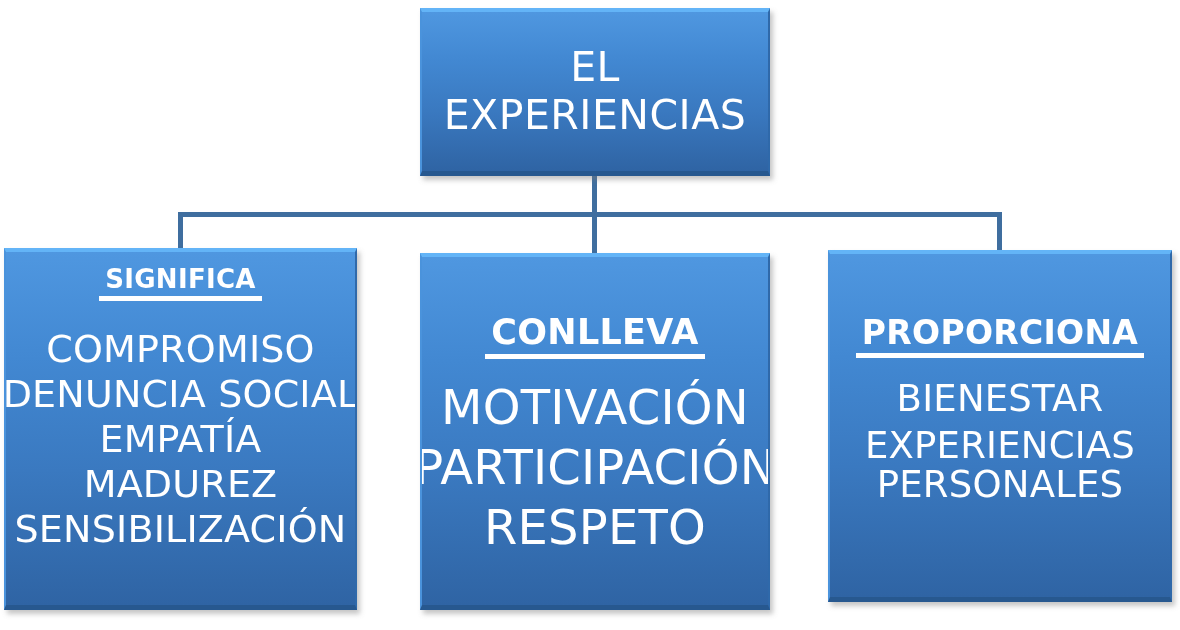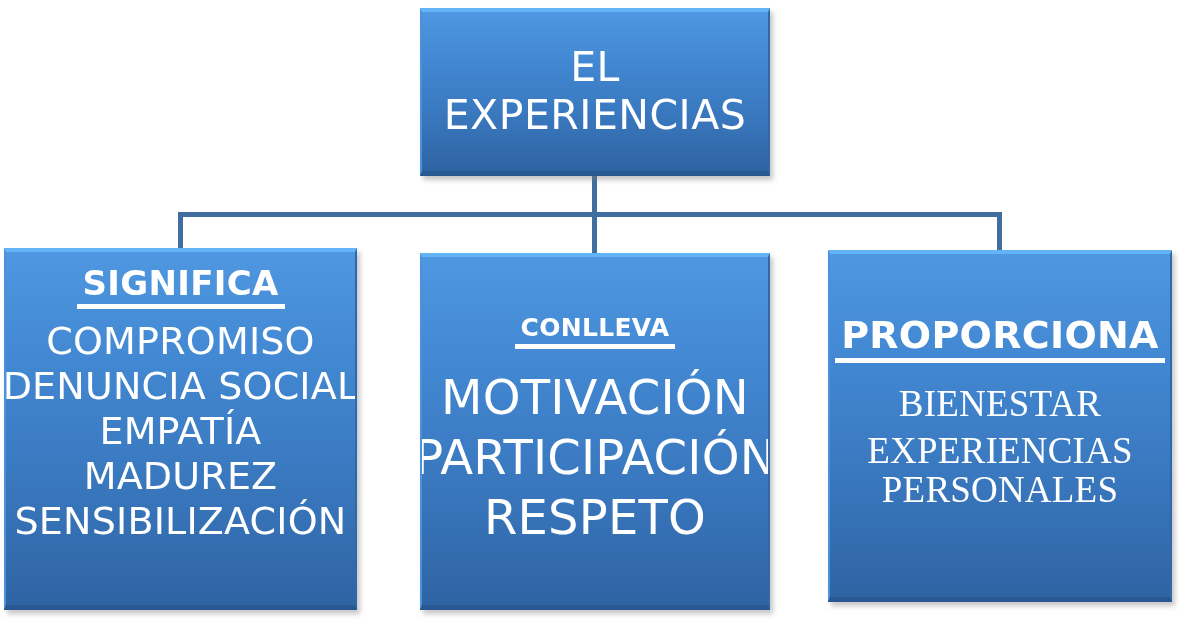--- a/index.html
+++ b/index.html
@@ -106,7 +106,7 @@
     margin-top: 8px;
   }
 
-  .box-left .head  { font-size: 34px; margin-bottom: 6px; }
+  .box-left .head  { font-size: 26px; margin-bottom: 22px; }
   .box-left .item  { font-size: 38px; margin-top: 7px; }
 
   .box-mid .head   { font-size: 25px; margin-bottom: 12px; }

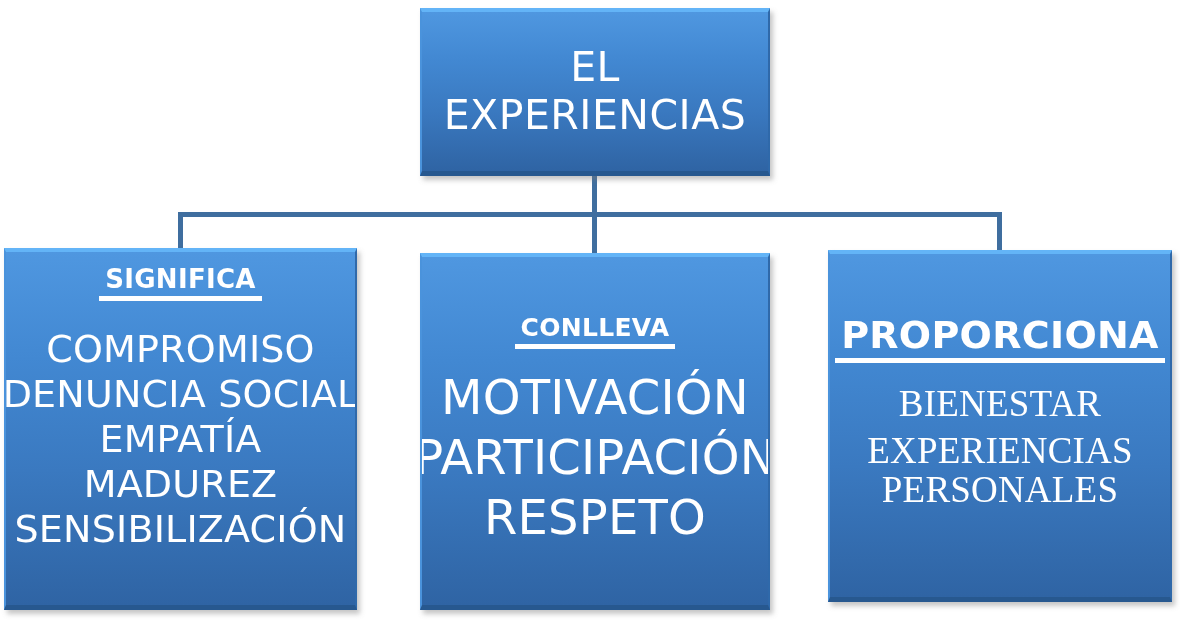--- a/index.html
+++ b/index.html
@@ -109,7 +109,7 @@
   .box-left .head  { font-size: 26px; margin-bottom: 22px; }
   .box-left .item  { font-size: 38px; margin-top: 7px; }
 
-  .box-mid .head   { font-size: 25px; margin-bottom: 12px; }
+  .box-mid .head   { font-size: 35px; margin-bottom: 12px; }
   .box-mid .item   { font-size: 48px; margin-top: 12px; }
 
   .box-right .head { font-size: 38px; margin-bottom: 12px; }

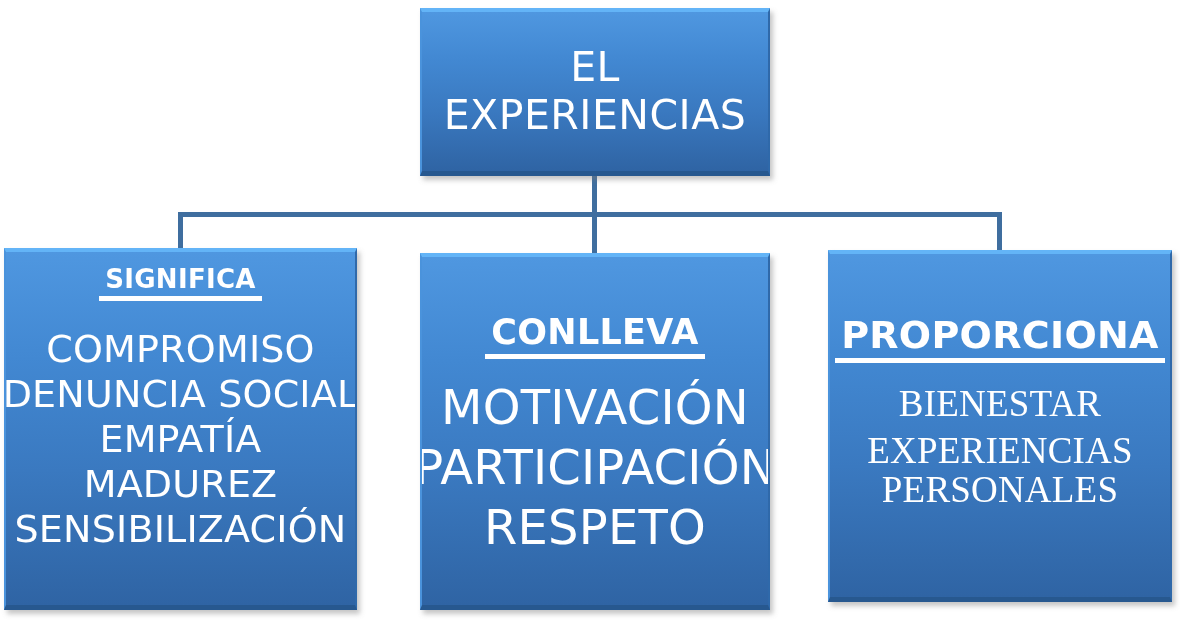--- a/index.html
+++ b/index.html
@@ -112,7 +112,7 @@
   .box-mid .head   { font-size: 35px; margin-bottom: 12px; }
   .box-mid .item   { font-size: 48px; margin-top: 12px; }
 
-  .box-right .head { font-size: 38px; margin-bottom: 12px; }
+  .box-right .head { font-size: 33px; margin-bottom: 12px; }
   .box-right .item { font-size: 37px; margin-top: 10px; font-family: Liberation Serif, serif; }
   .box-right .item.tight { margin-top: 2px; }
 </style>

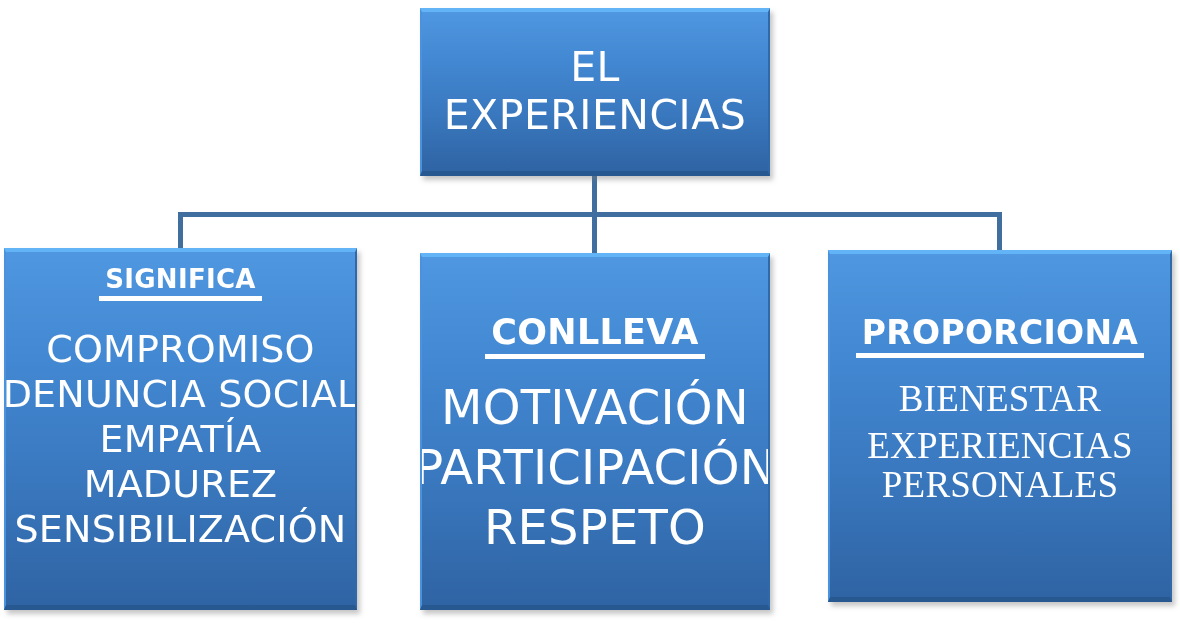--- a/index.html
+++ b/index.html
@@ -113,7 +113,7 @@
   .box-mid .item   { font-size: 48px; margin-top: 12px; }
 
   .box-right .head { font-size: 33px; margin-bottom: 12px; }
-  .box-right .item { font-size: 37px; margin-top: 10px; font-family: Liberation Serif, serif; }
+  .box-right .item { font-size: 37px; margin-top: 10px; }
   .box-right .item.tight { margin-top: 2px; }
 </style>
 </head>

